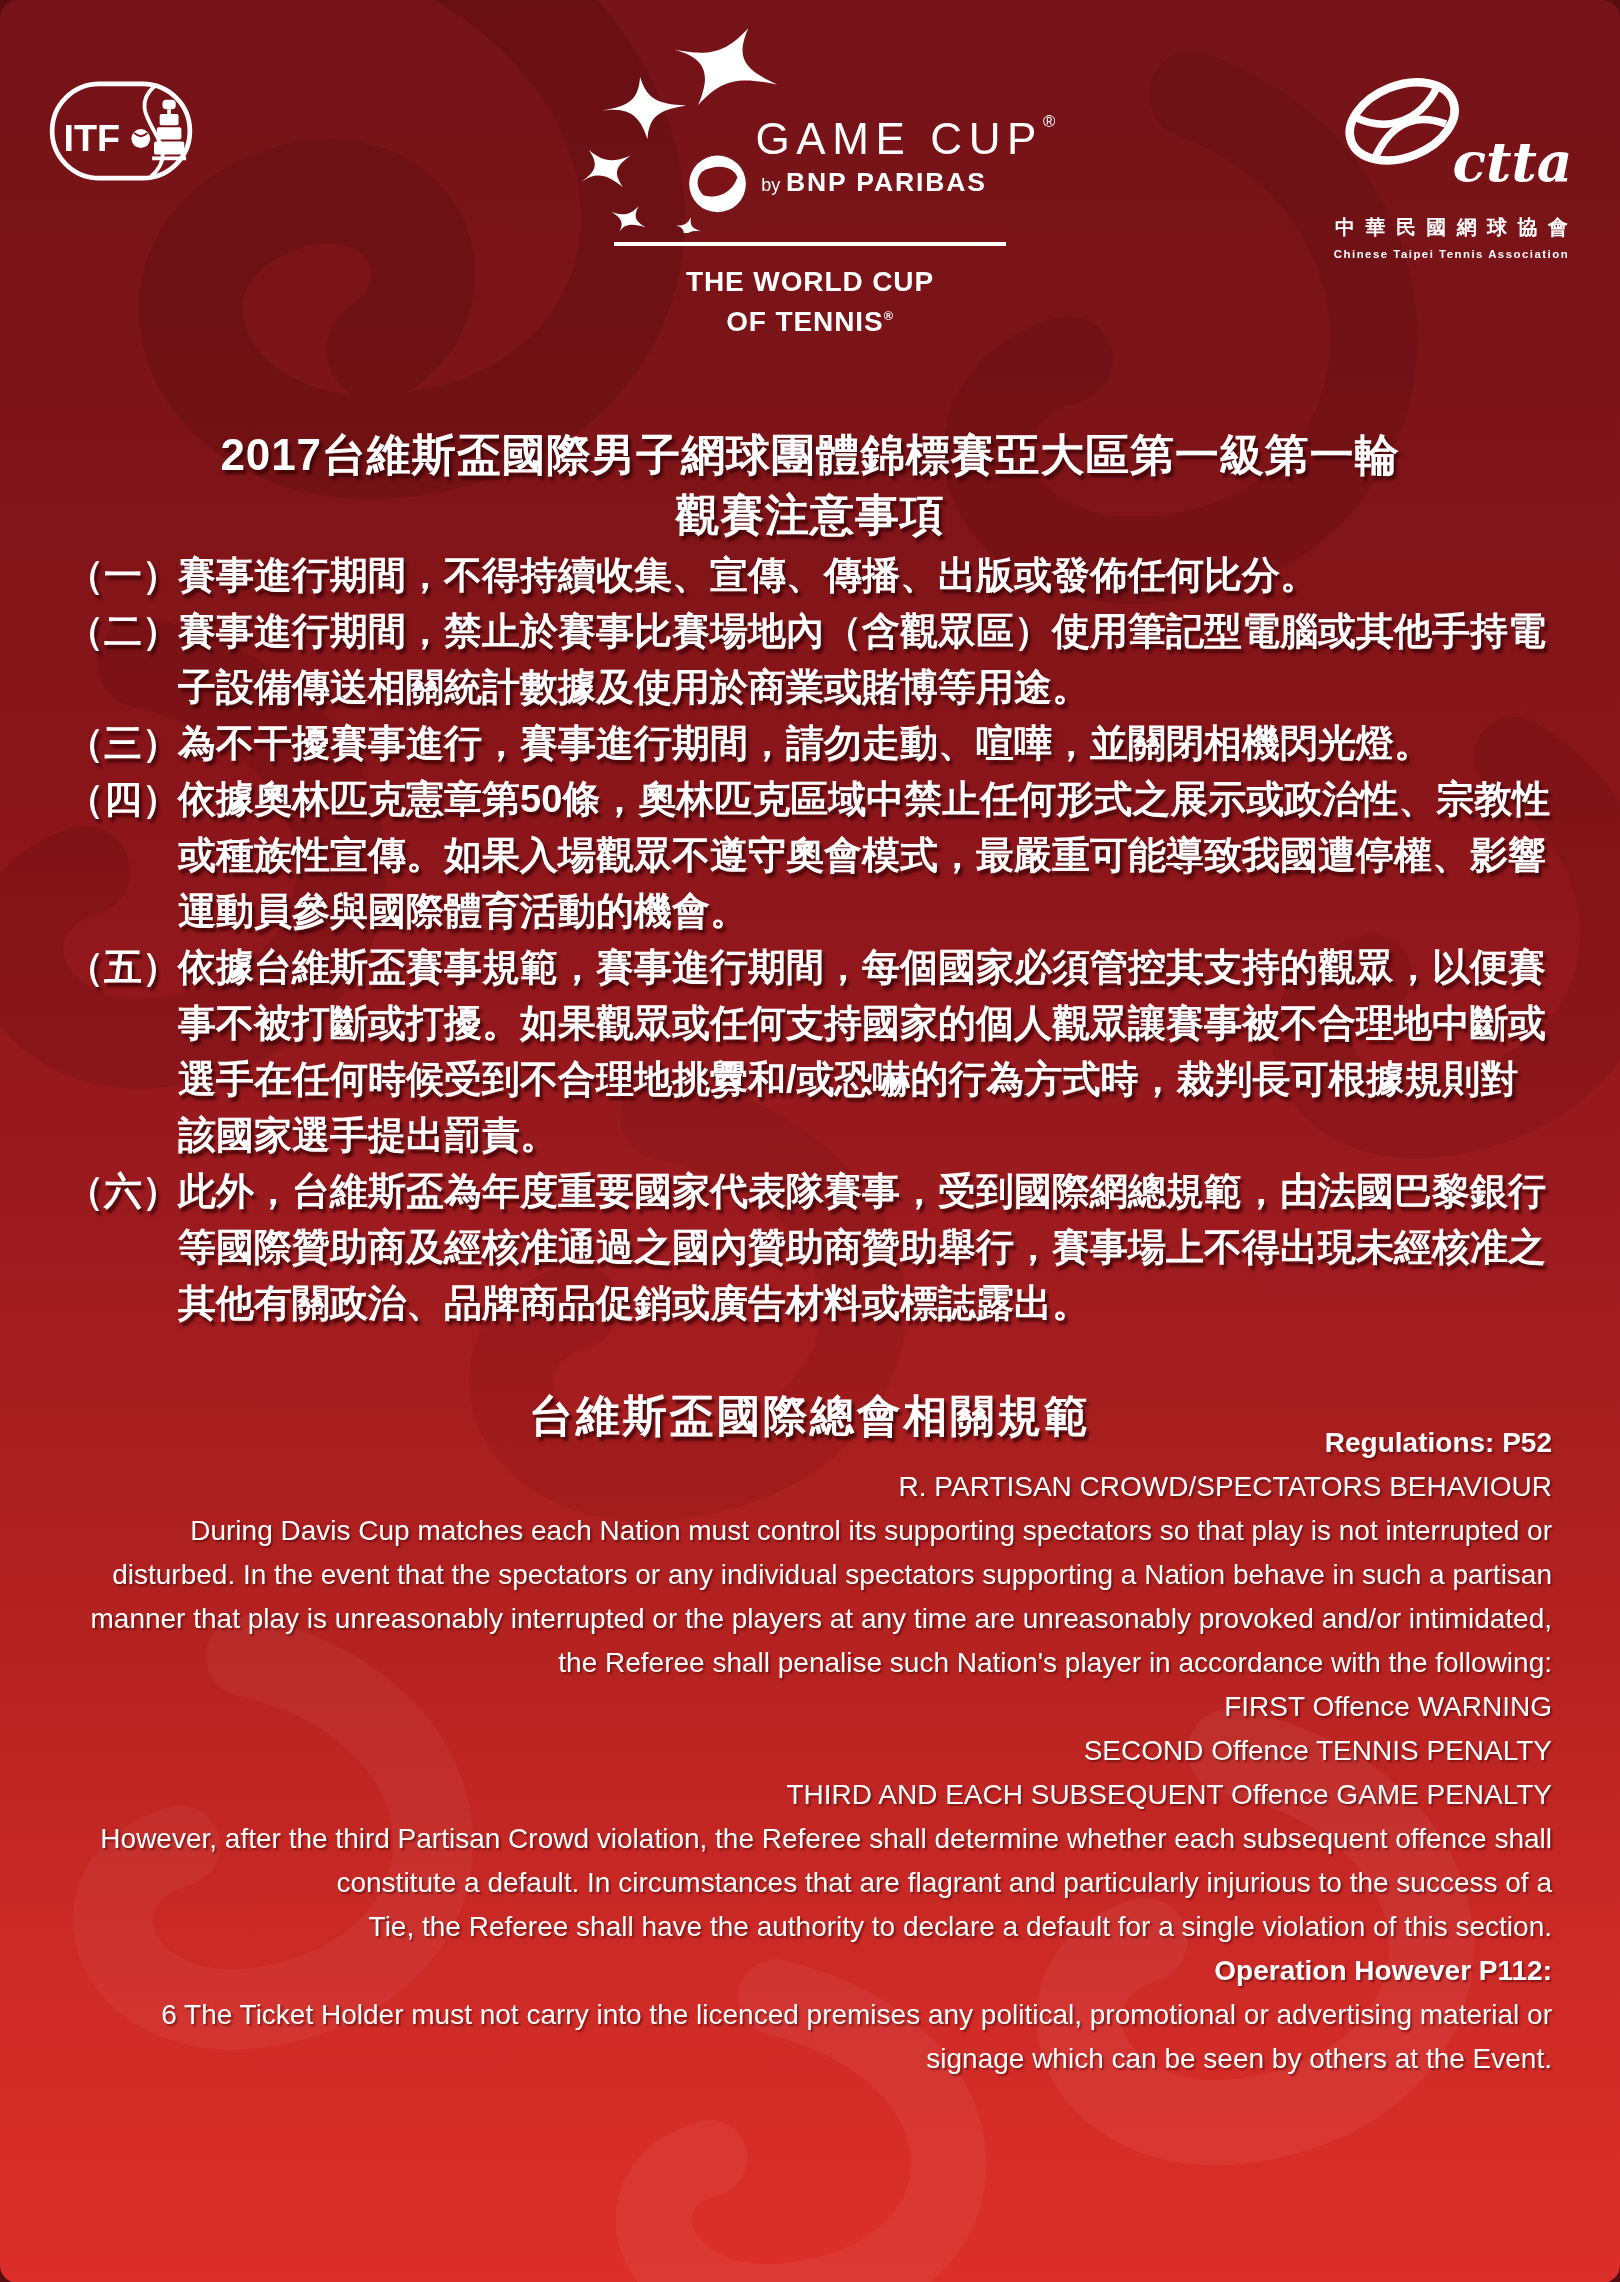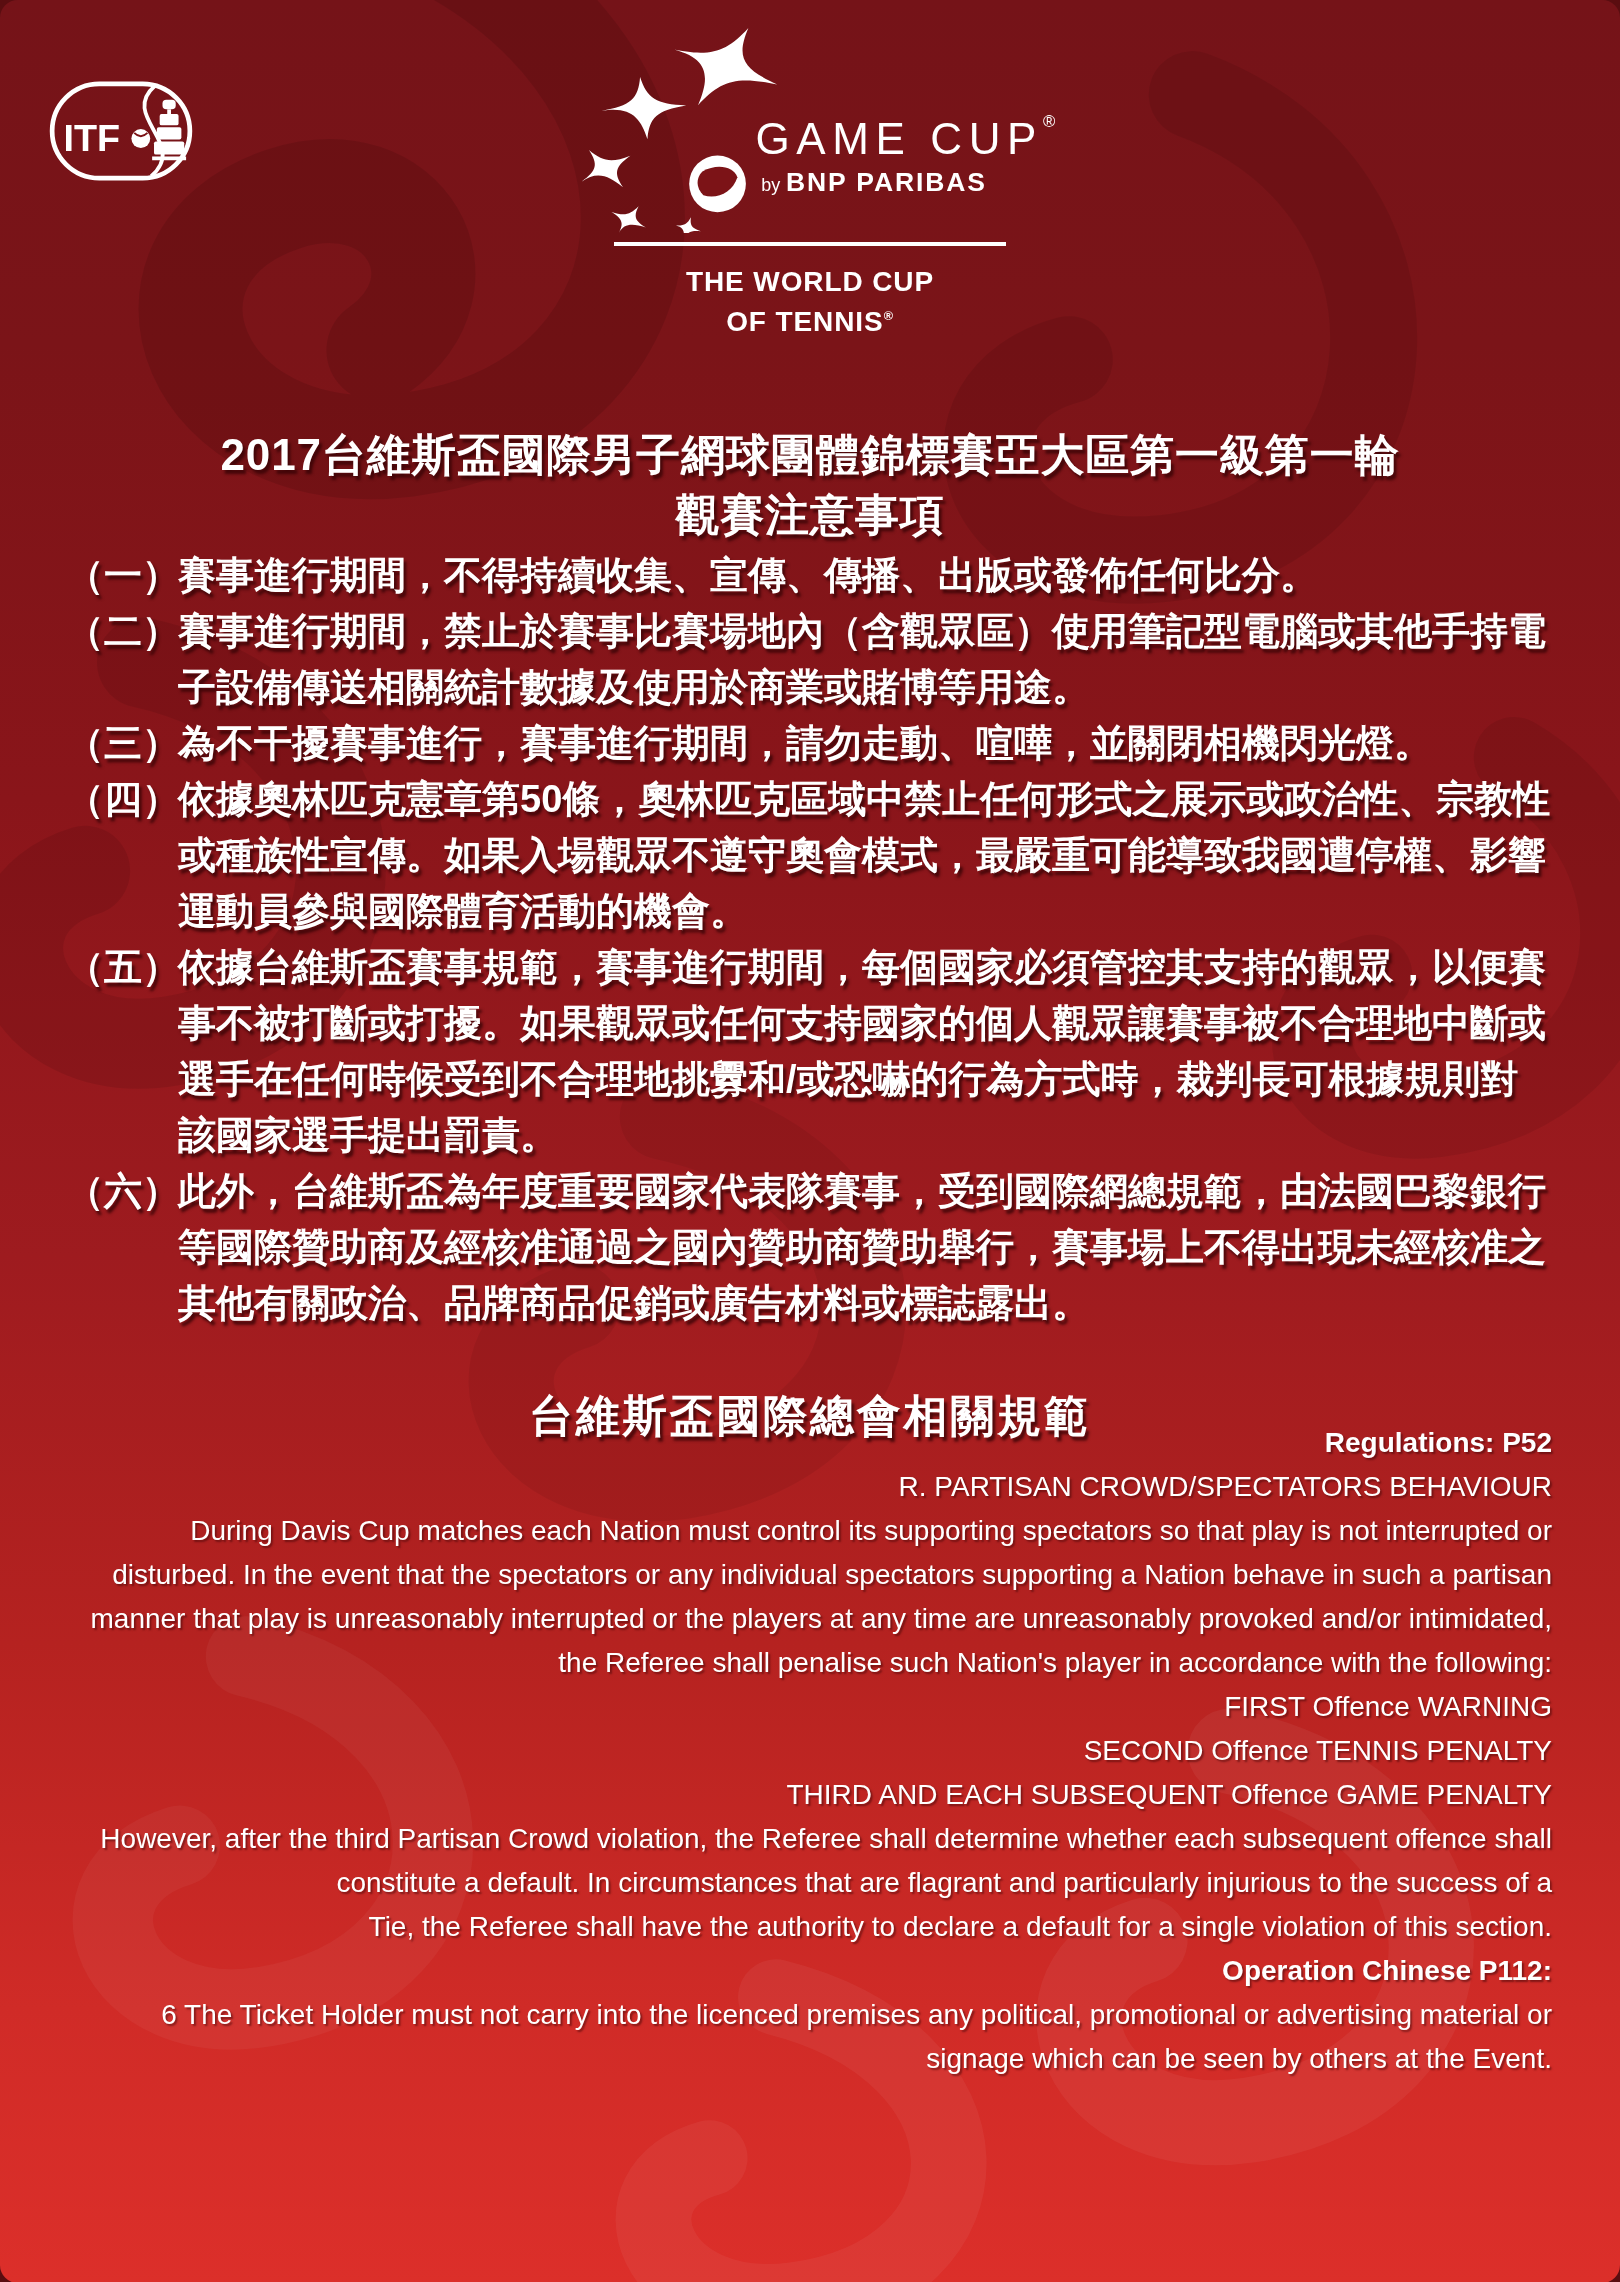--- a/index.html
+++ b/index.html
@@ -137,6 +137,20 @@
     <div class="tagline-text"><span>OF TENNIS</span><sup>®</sup></div>
   </div>
 
+  <div class="ctta-logo">
+    <div class="ctta-mark">
+      <svg class="ctta-ball" width="142" height="132" viewBox="0 0 150 140" aria-hidden="true">
+        <g transform="translate(72,64) rotate(-22)" fill="none" stroke="#ffffff">
+          <ellipse rx="58" ry="38" stroke-width="9"></ellipse>
+          <path d="M-44,-22 C-18,6 18,6 46,-18" stroke-width="8"></path>
+          <path d="M-40,24 C-12,-2 16,-4 42,20" stroke-width="8"></path>
+        </g>
+      </svg>
+      <div class="ctta-script">ctta</div>
+    </div>
+    <div class="ctta-ch">中華民國網球協會</div>
+    <div class="ctta-en">Chinese Taipei Tennis Association</div>
+  </div>
 
   <h1 class="title">
     <span>2017台維斯盃國際男子網球團體錦標賽亞大區第一級第一輪</span><br>

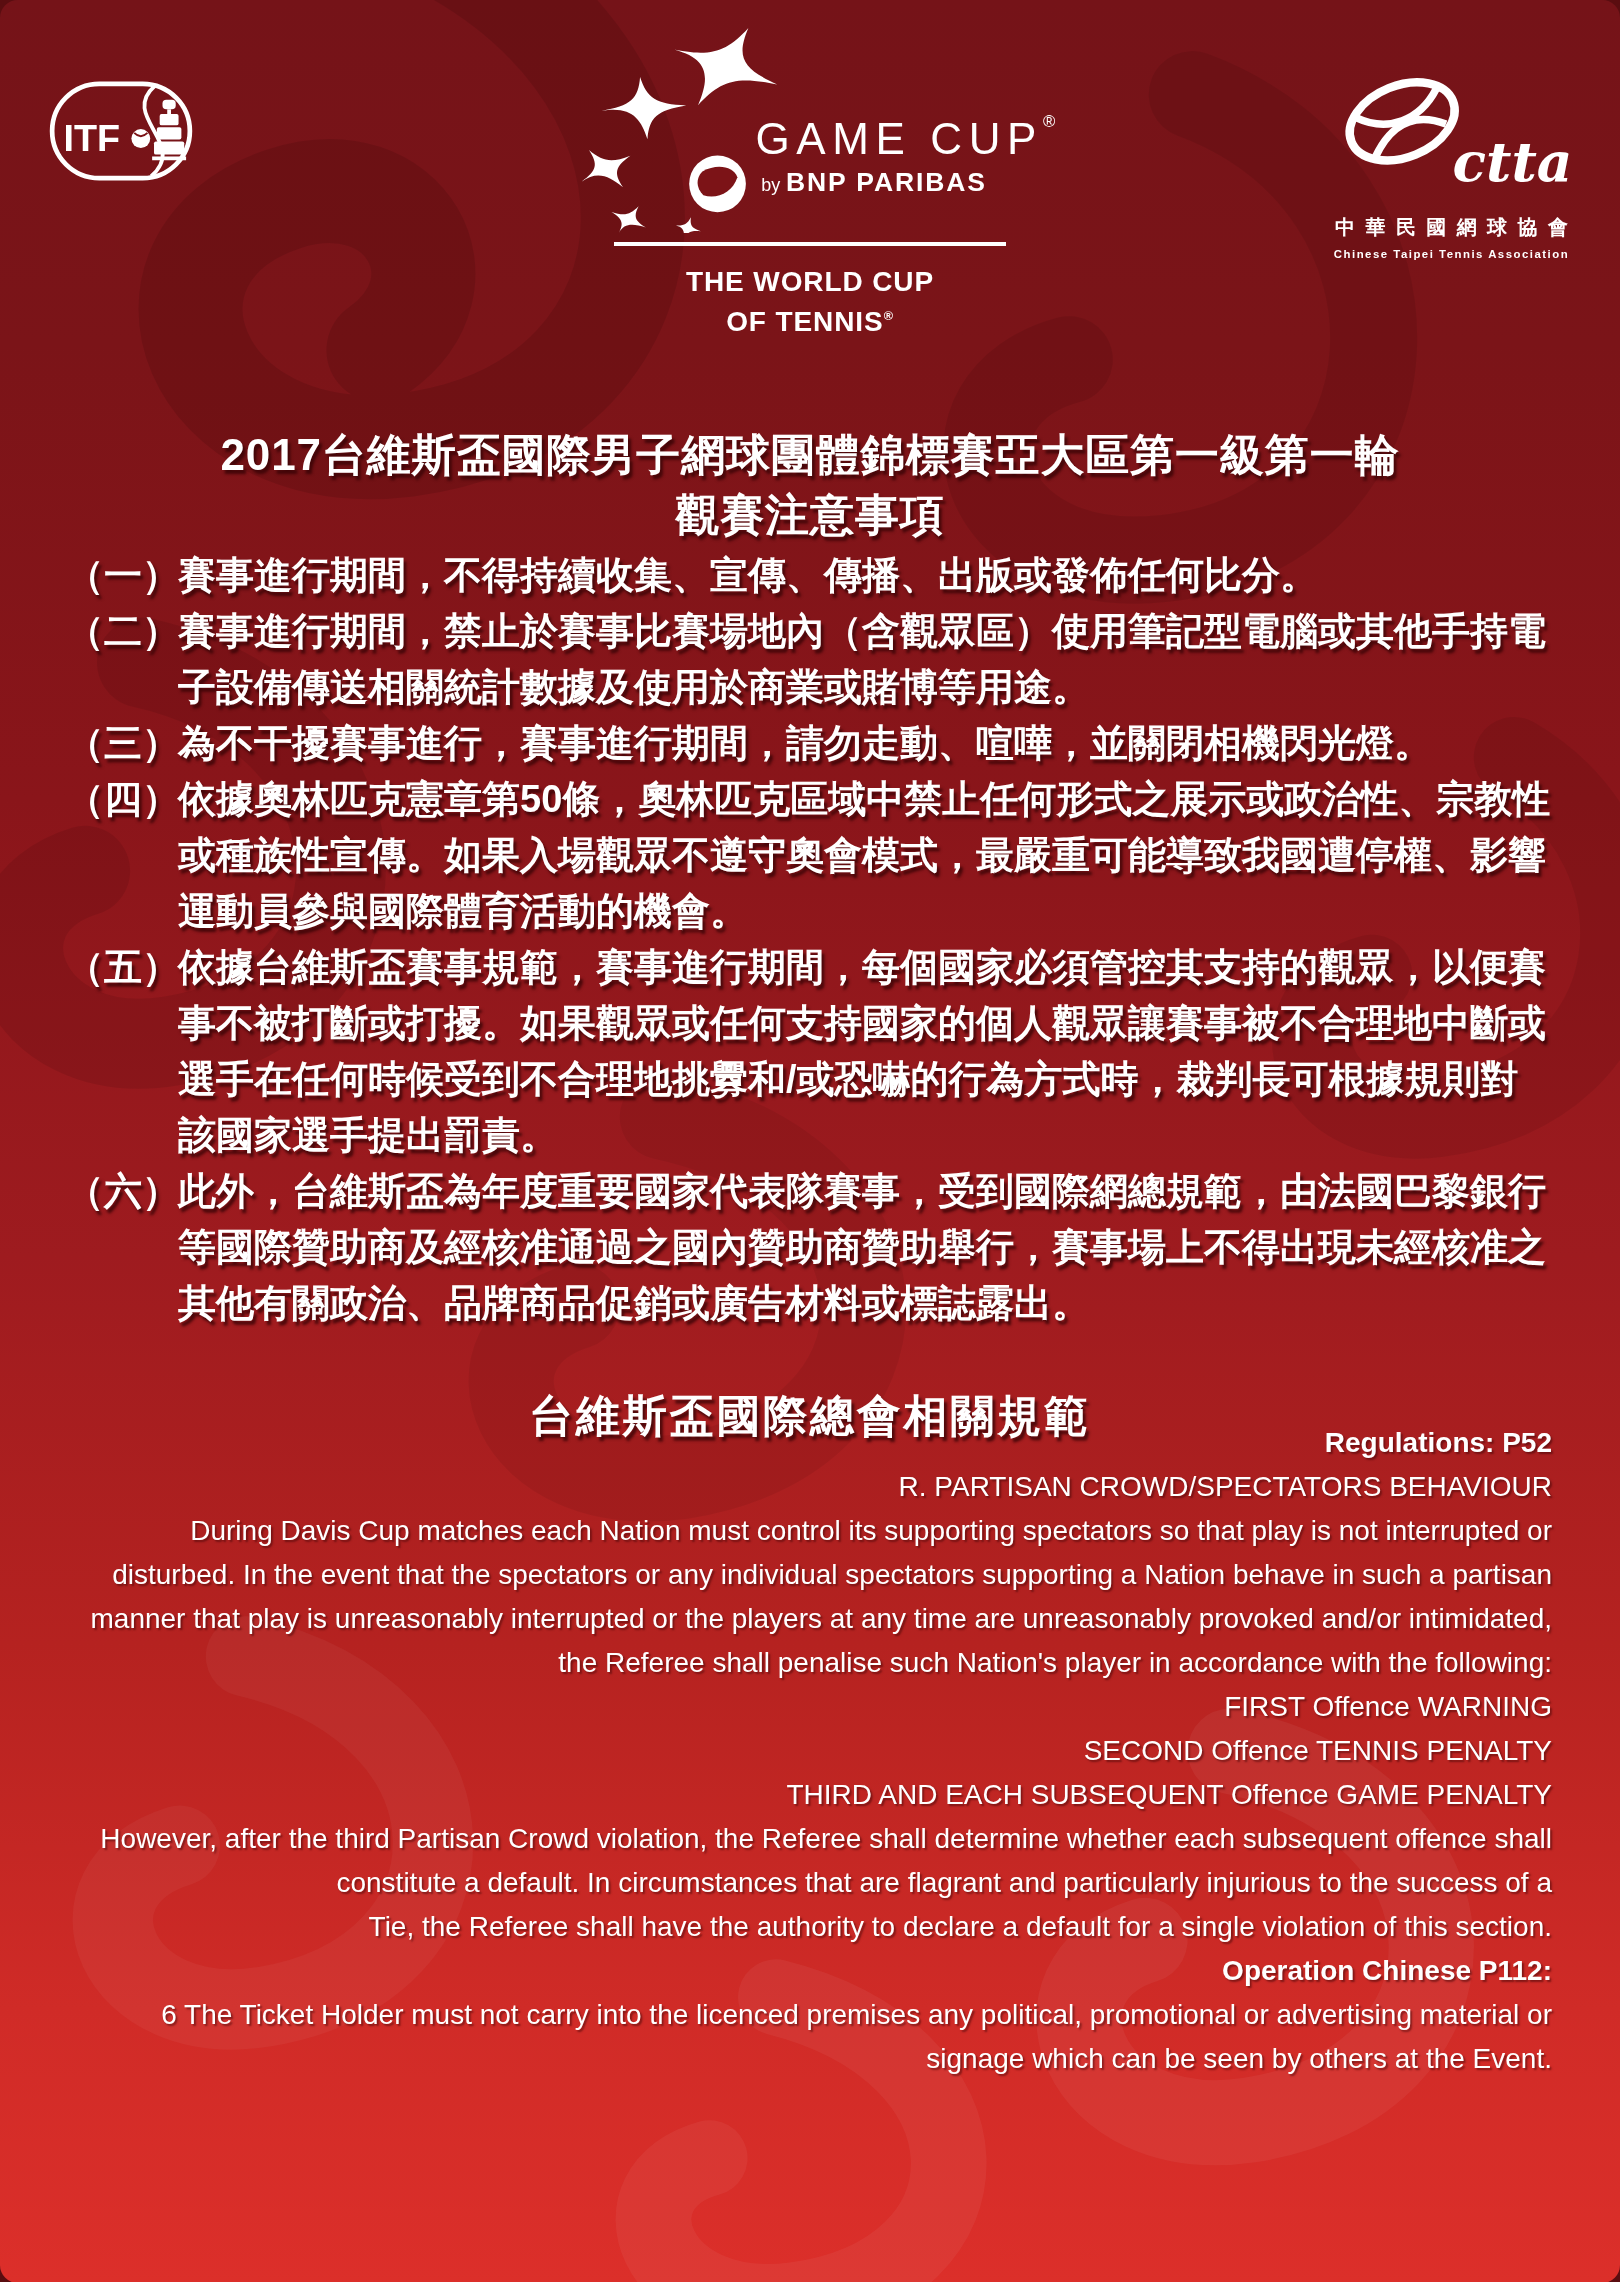--- a/index.html
+++ b/index.html
@@ -195,7 +195,7 @@
     <p>THIRD AND EACH SUBSEQUENT Offence GAME PENALTY</p>
     <p class="justify">However, after the third Partisan Crowd violation, the Referee shall determine whether each subsequent offence shall constitute a default. In circumstances that are flagrant and particularly injurious to the success of a</p>
     <p>Tie, the Referee shall have the authority to declare a default for a single violation of this section.</p>
-    <p class="bold gap-top">Operation Chinese P112:</p>
+    <p class="bold gap-top">Operation However P112:</p>
     <p class="justify">6 The Ticket Holder must not carry into the licenced premises any political, promotional or advertising material or signage which can be seen by others at the Event.</p>
   </div>
 

